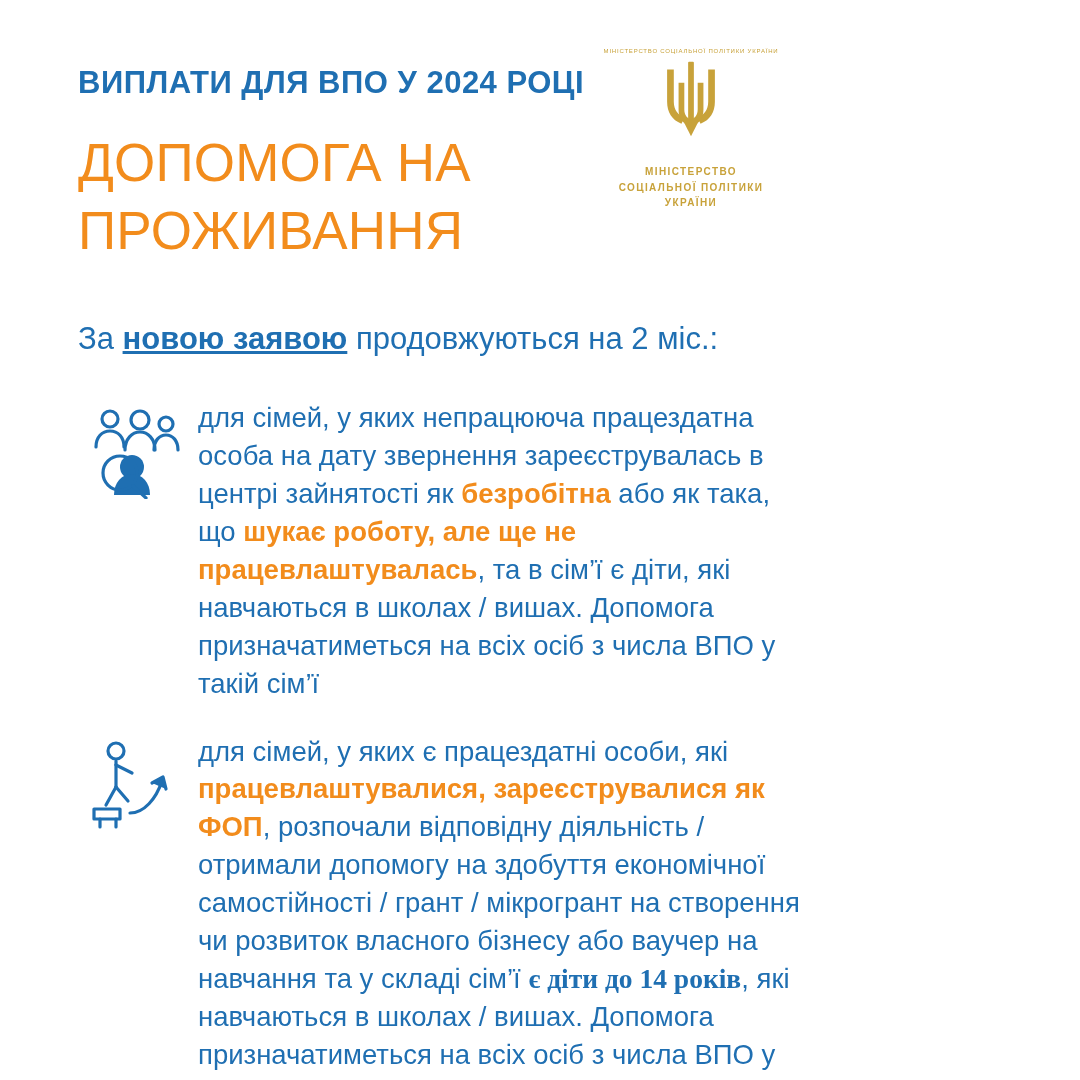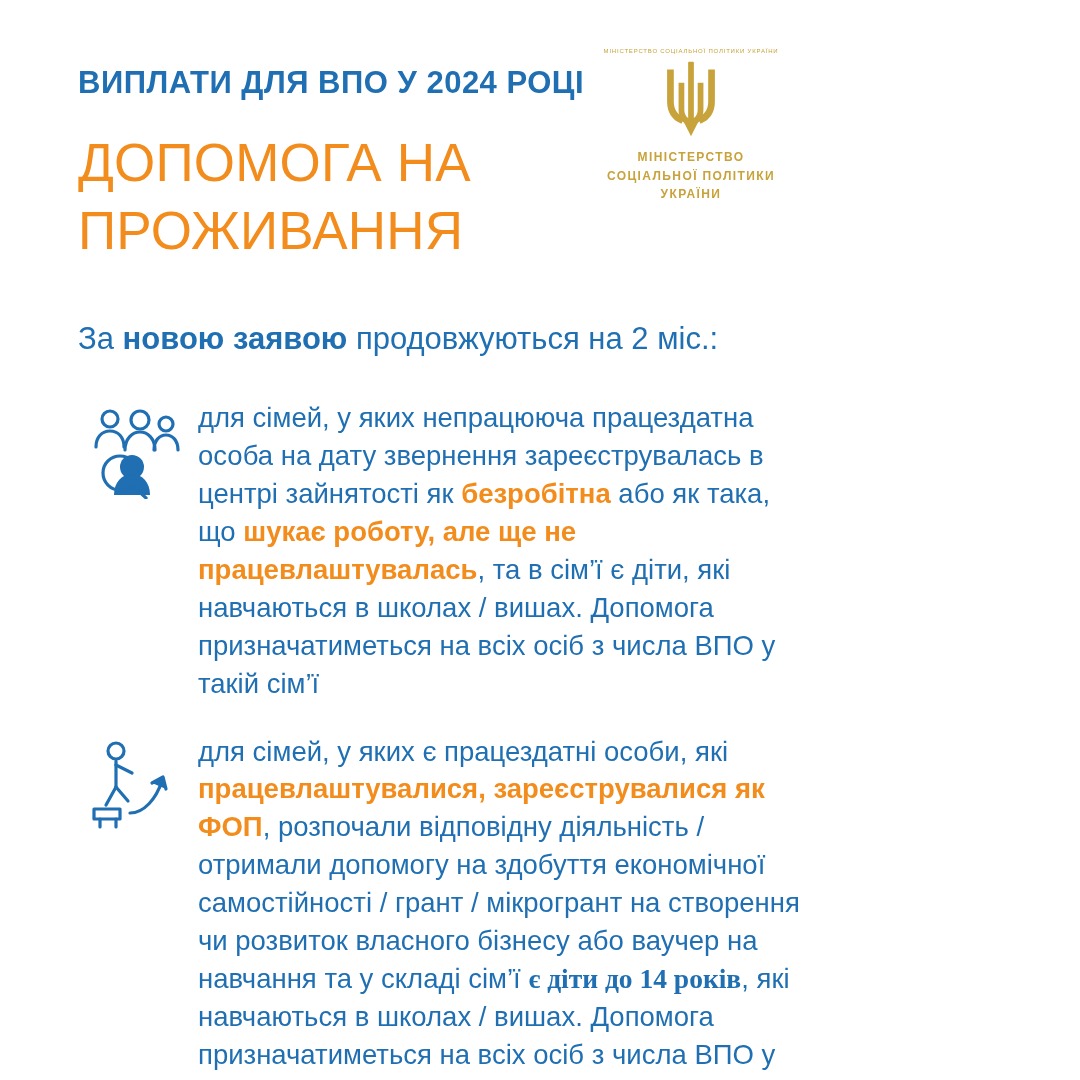--- a/index.html
+++ b/index.html
@@ -71,9 +71,9 @@
     display: block;
   }
   .ministry-text {
-    margin-top: 6px;
+    margin-top: 22px;
     color: #c8a23a;
-    font-size: 12px;
+    font-size: 10px;
     font-weight: bold;
     letter-spacing: 1.4px;
     line-height: 1.55;

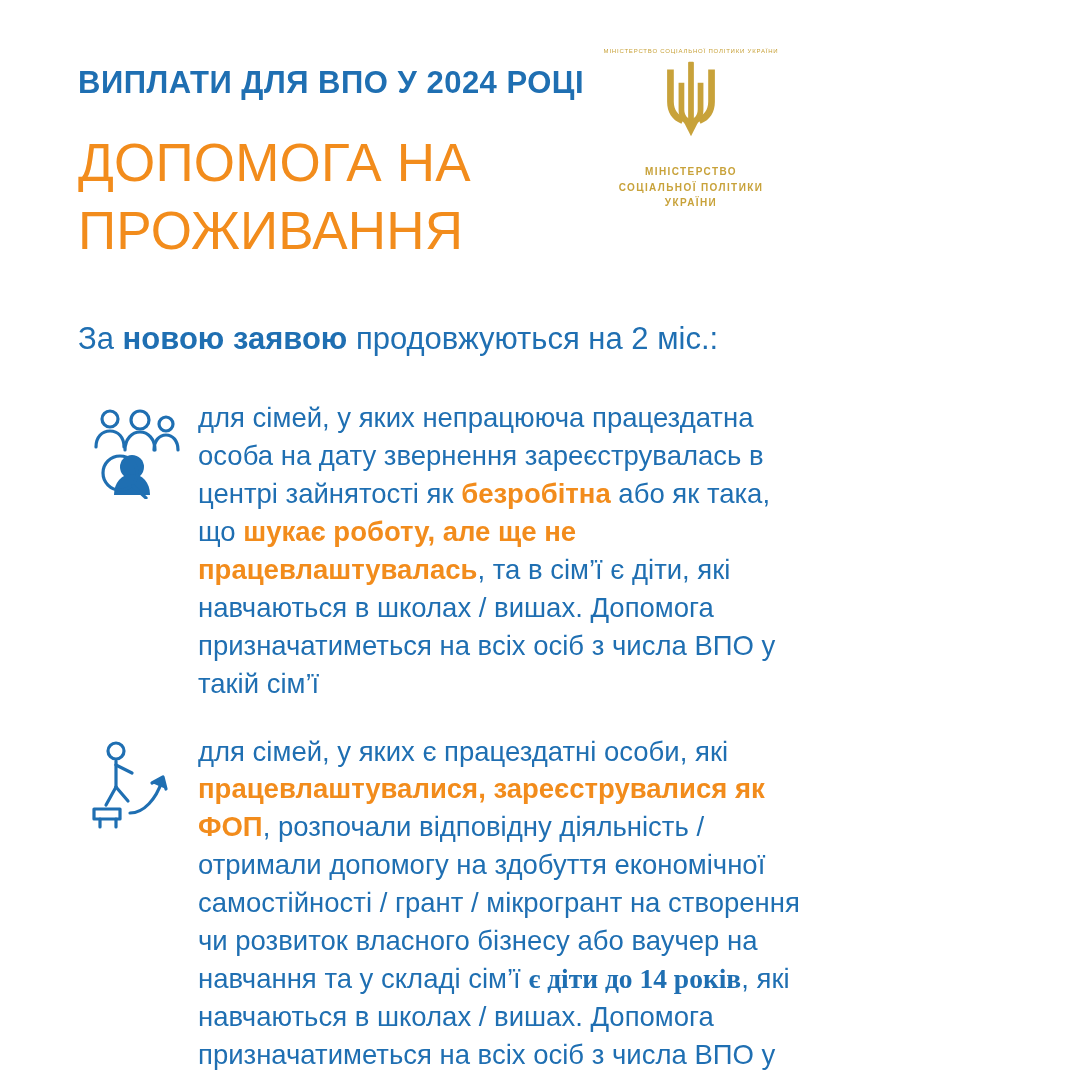--- a/index.html
+++ b/index.html
@@ -90,7 +90,7 @@
     font-size: 31px;
     line-height: 1.35;
   }
-  .lead b { font-weight: bold; }
+  .lead b { font-weight: bold; text-decoration: underline; }
 
   
   .items {

